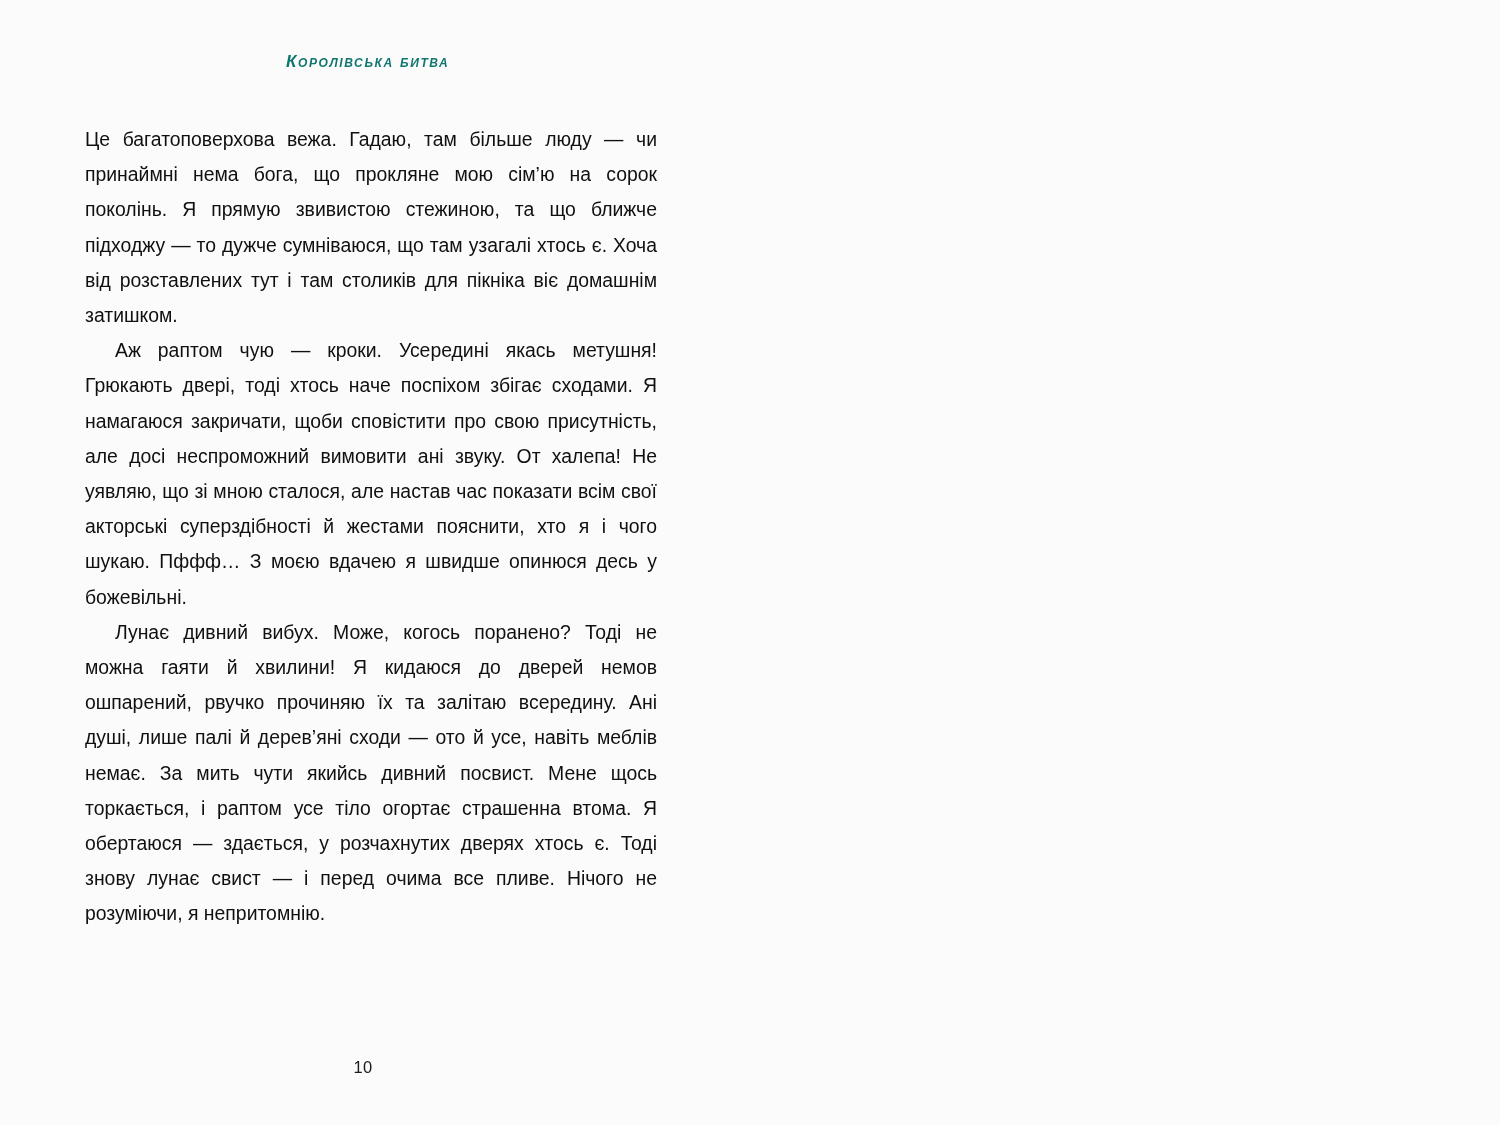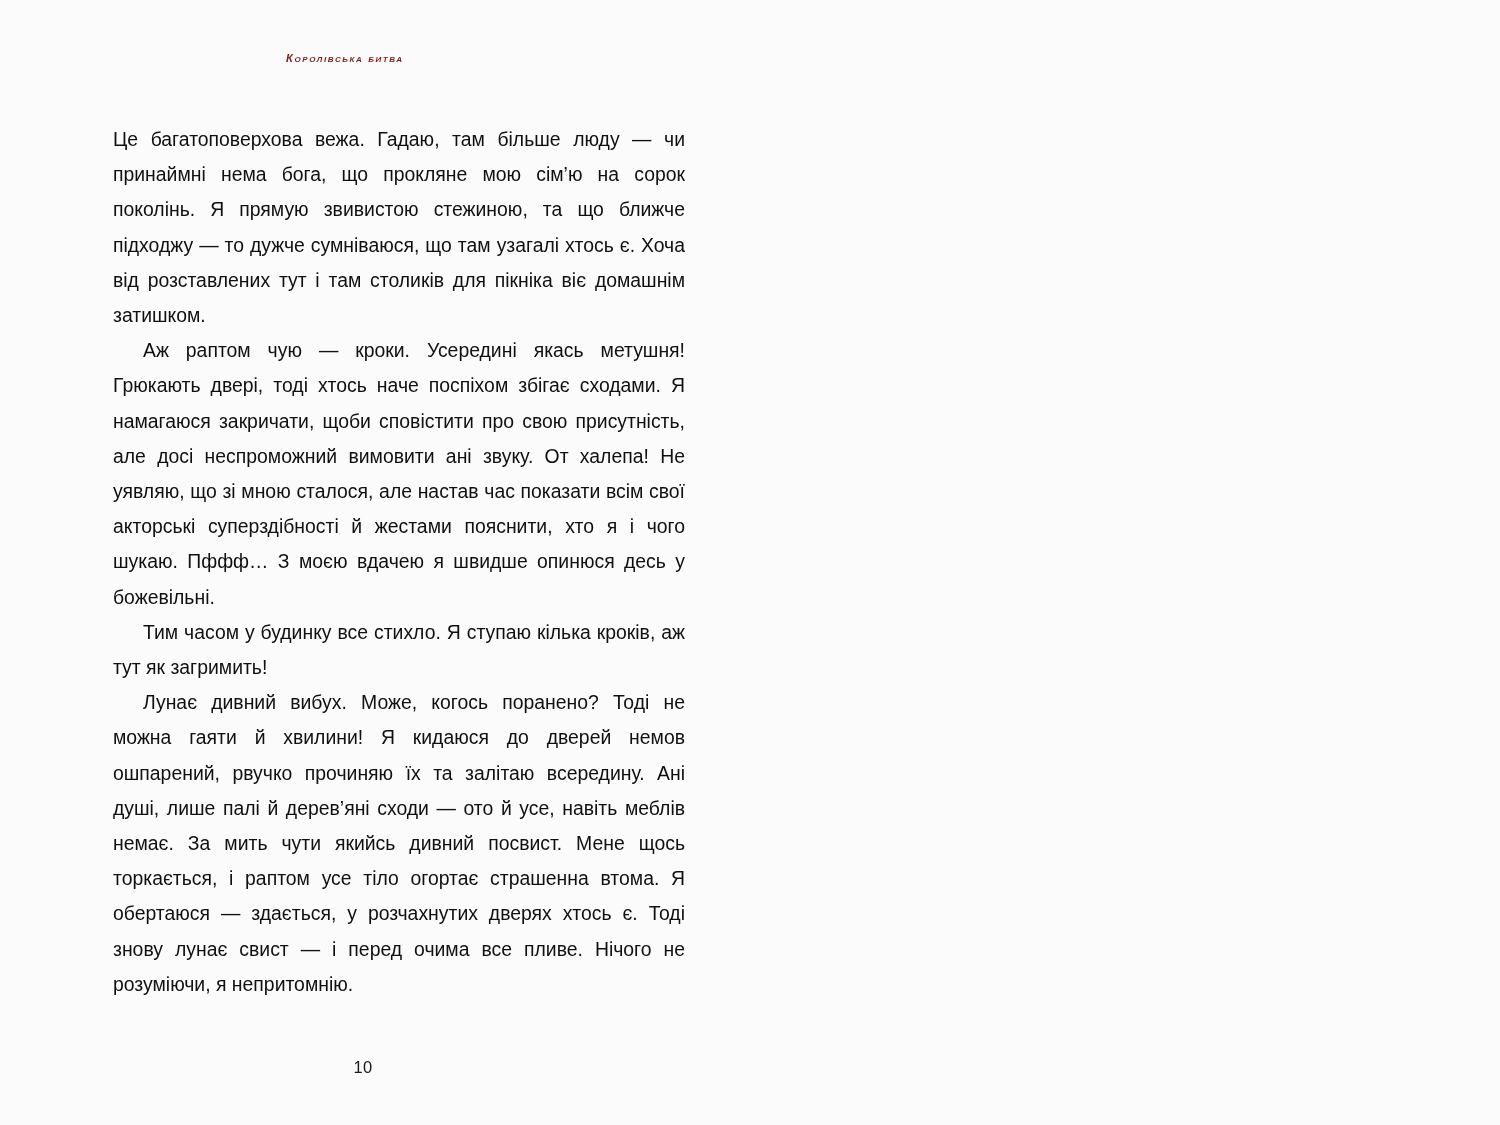--- a/index.html
+++ b/index.html
@@ -45,11 +45,11 @@
     position: absolute;
     top: 52px;
     left: 286px;
-    font-size: 11px;
+    font-size: 17px;
     font-style: italic;
     font-weight: 700;
     letter-spacing: 1.6px;
-    color: #7f1d1d;
+    color: #0f766e;
     font-variant: small-caps;
     text-transform: lowercase;
   }

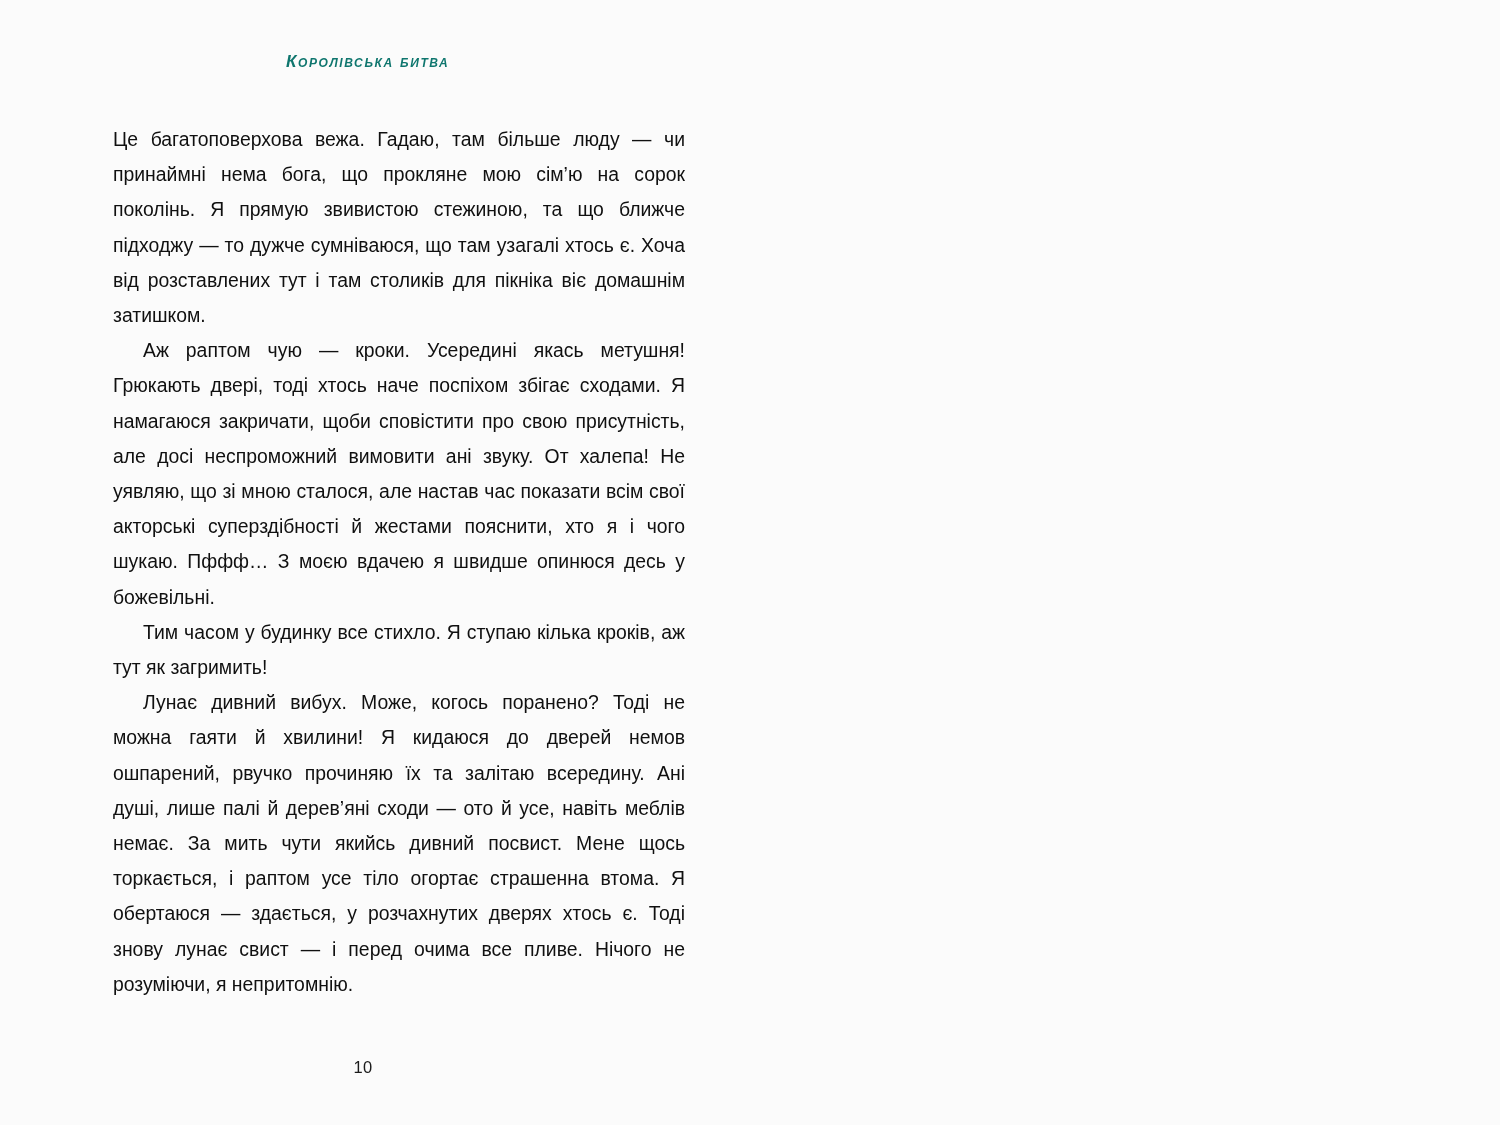--- a/index.html
+++ b/index.html
@@ -66,7 +66,6 @@
     color: #101010;
     -webkit-hyphens: none;
     hyphens: none;
-    margin-left: 28px;
   }
 
   .column-left {

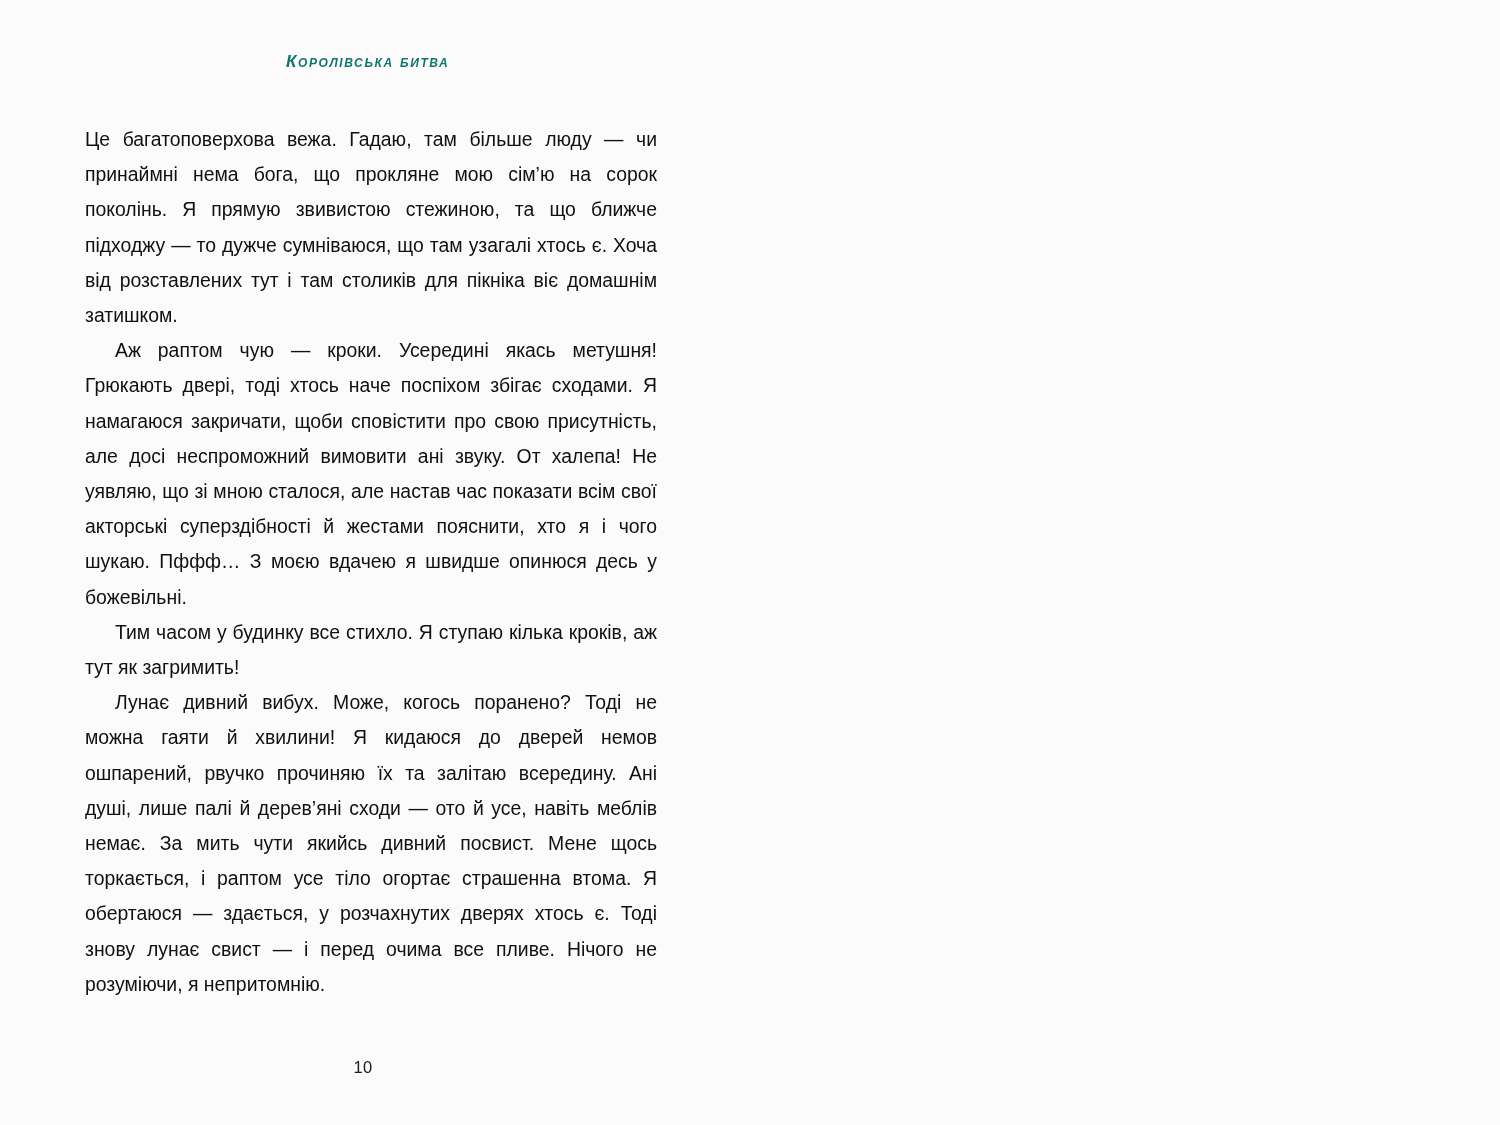--- a/index.html
+++ b/index.html
@@ -126,7 +126,6 @@
     <div class="column column-left">
       <p>Це багатоповерхова вежа. Гадаю, там більше люду — чи принаймні нема бога, що прокляне мою сім’ю на сорок поколінь. Я прямую звивистою стежиною, та що ближче підходжу — то дужче сумніваюся, що там узагалі хтось є. Хоча від розставлених тут і там столиків для пікніка віє домашнім затишком.</p>
       <p class="indent">Аж раптом чую — кроки. Усередині якась метушня! Грюкають двері, тоді хтось наче поспіхом збігає сходами. Я намагаюся закричати, щоби сповістити про свою присутність, але досі неспроможний вимовити ані звуку. От халепа! Не уявляю, що зі мною сталося, але настав час показати всім свої акторські суперздібності й жестами пояснити, хто я і чого шукаю. Пффф… З моєю вдачею я швидше опинюся десь у божевільні.</p>
-      <p class="indent last-line-left">Тим часом у будинку все стихло. Я ступаю кілька кроків, аж тут як загримить!</p>
 
 
       <p class="indent last-line-left">Лунає дивний вибух. Може, когось поранено? Тоді не можна гаяти й хвилини! Я кидаюся до дверей немов ошпарений, рвучко прочиняю їх та залітаю всередину. Ані душі, лише палі й дерев’яні сходи — ото й усе, навіть меблів немає. За мить чути якийсь дивний посвист. Мене щось торкається, і раптом усе тіло огортає страшенна втома. Я обертаюся — здається, у розчахнутих дверях хтось є. Тоді знову лунає свист — і перед очима все пливе. Нічого не розуміючи, я непритомнію.</p>

